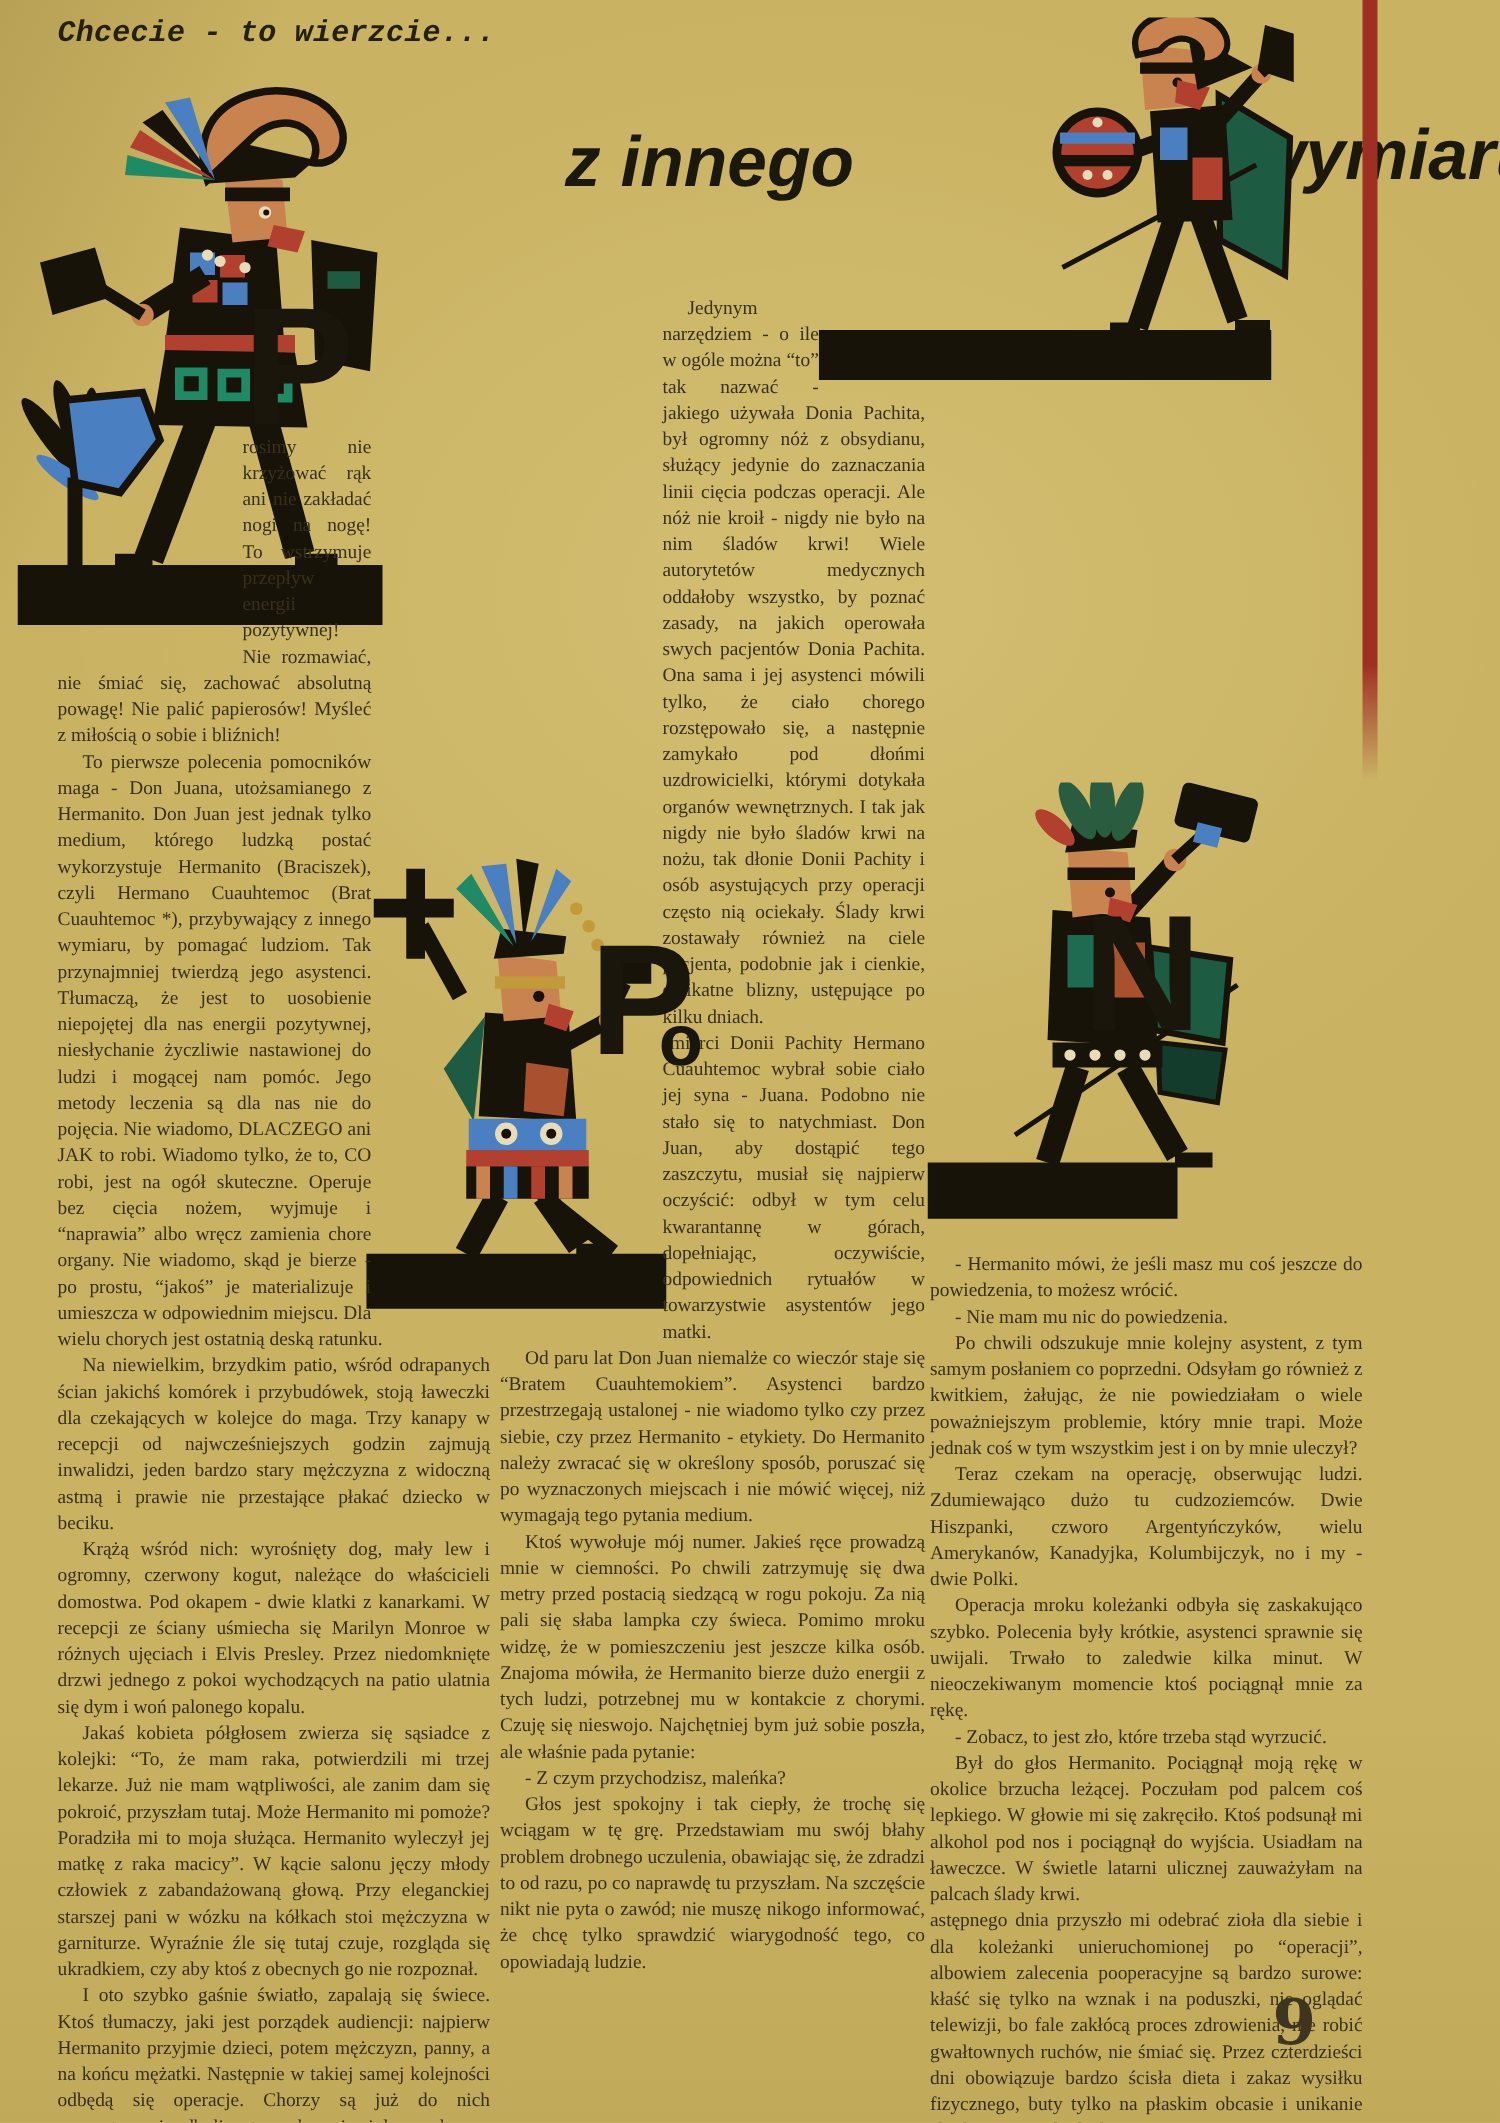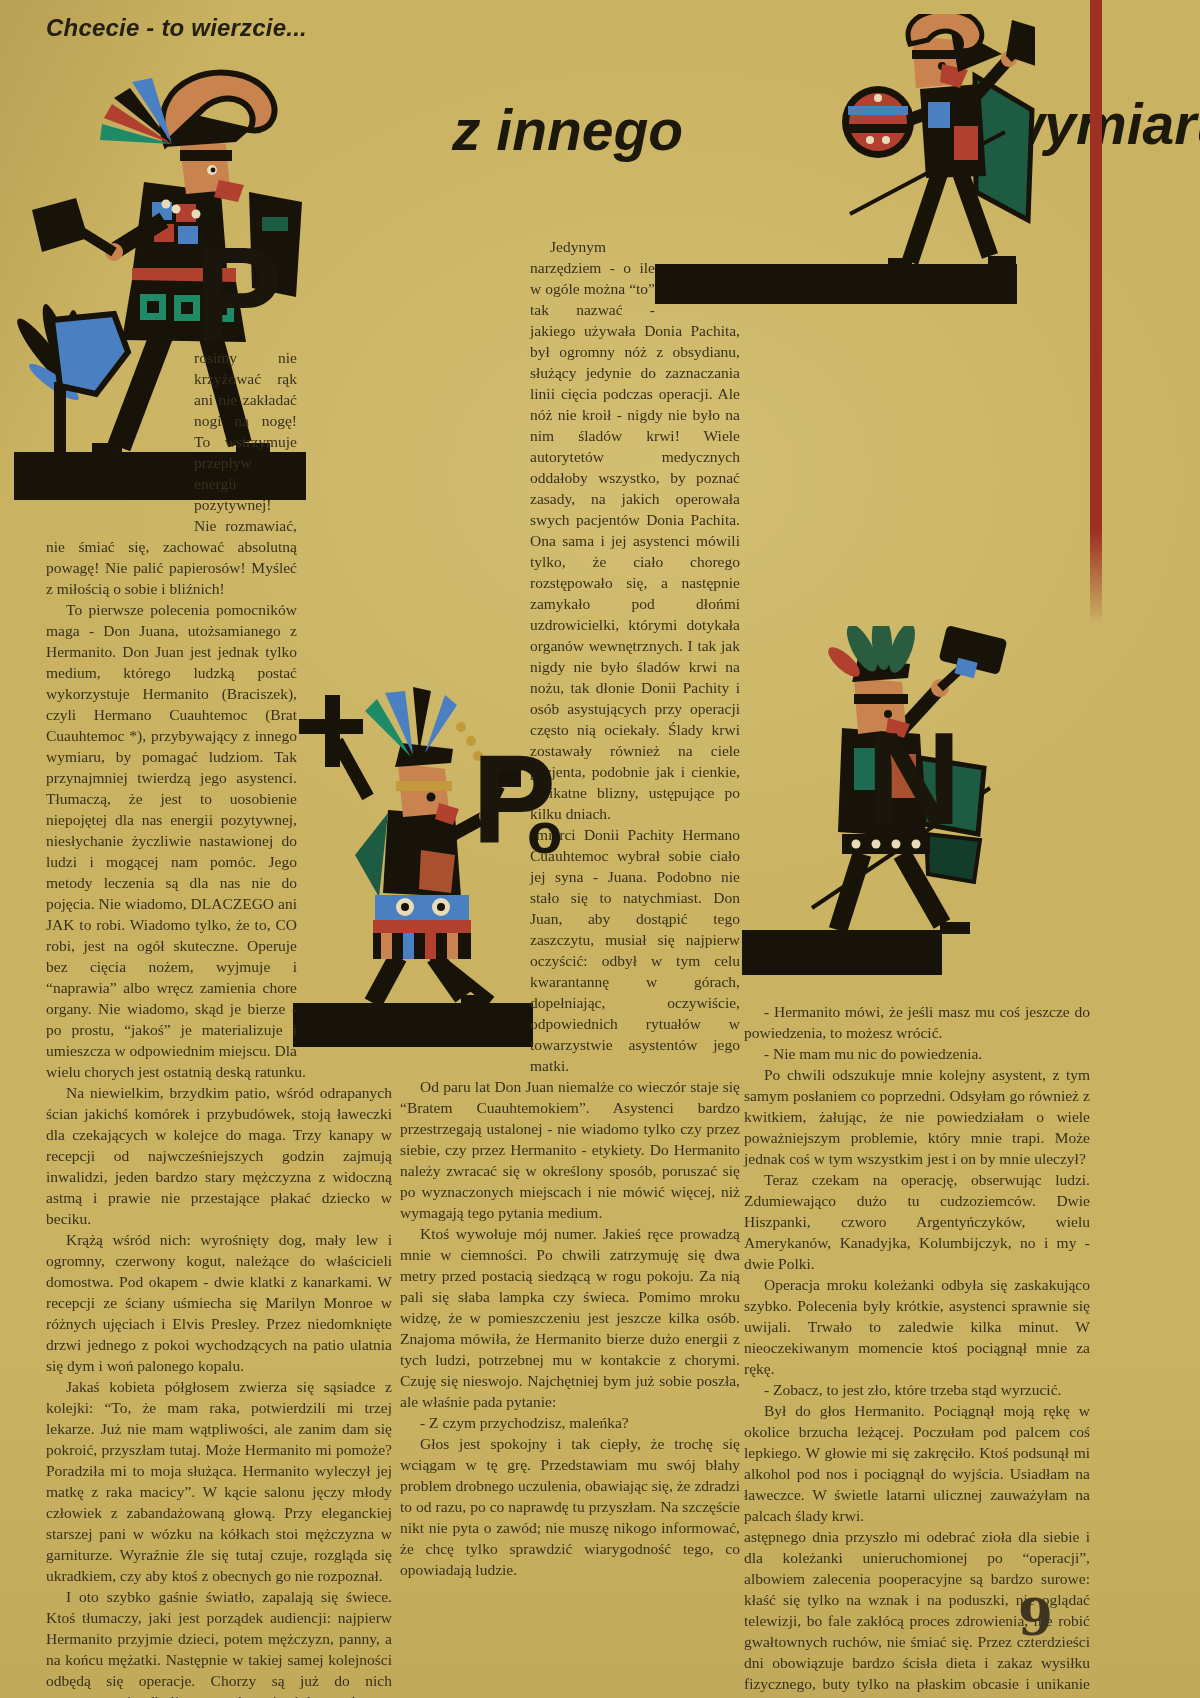--- a/index.html
+++ b/index.html
@@ -15,7 +15,7 @@
         color:#3a311d;}
   
   .kicker{position:absolute;left:46px;top:14px;
-          font-family:Liberation Sans, sans-serif;
+          font-family:Liberation Mono, monospace;
           font-weight:bold;font-style:italic;font-size:24px;color:#25200f;letter-spacing:.2px;}
   .ttl{position:absolute;font-family:"Liberation Sans","DejaVu Sans",sans-serif;
        font-weight:bold;font-style:italic;color:#1d180c;line-height:1;white-space:nowrap;}

